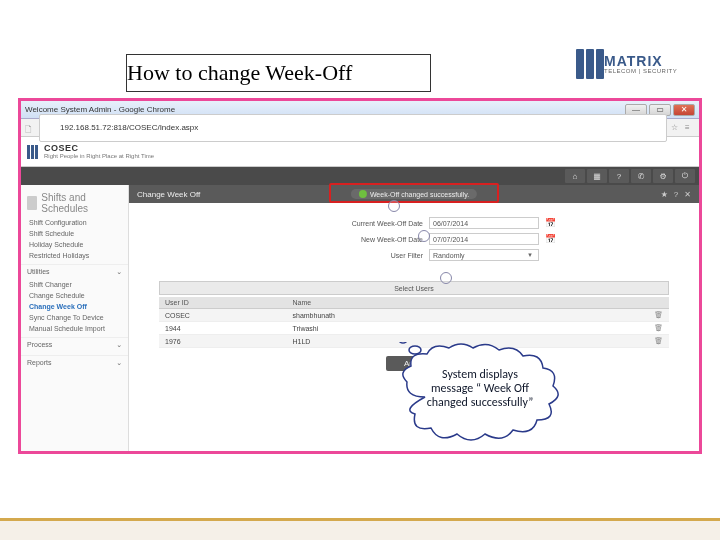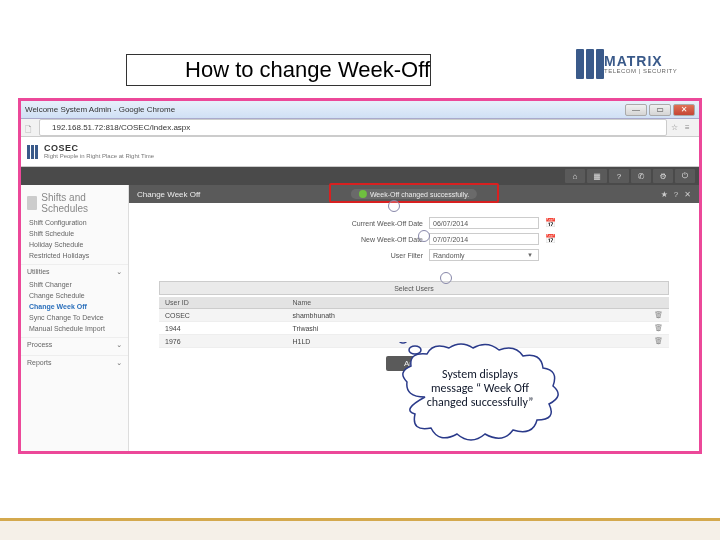--- a/index.html
+++ b/index.html
@@ -5,7 +5,7 @@
   * { box-sizing: border-box; margin: 0; padding: 0; }
   body { width: 720px; height: 540px; background: #fff; font-family: Arial, sans-serif; font-size: 9px; position: relative; overflow: hidden; }
 
-  .slide-title { position: absolute; top: 54px; left: 126px; width: 305px; height: 32px; border: 1px solid #333; display: flex; align-items: center; justify-content: flex-end; font-size: 22px; font-family: Liberation Sans, sans-serif; }
+  .slide-title { position: absolute; top: 54px; left: 126px; width: 305px; height: 38px; border: 1px solid #333; display: flex; align-items: center; justify-content: flex-start; font-size: 22px; font-family: Liberation Serif, serif; }
 
   .logo { position: absolute; top: 42px; right: 24px; width: 140px; height: 44px; display: flex; align-items: center; gap: 0; padding-left: 20px; }
   .logo-bars { display: flex; gap: 2px; }

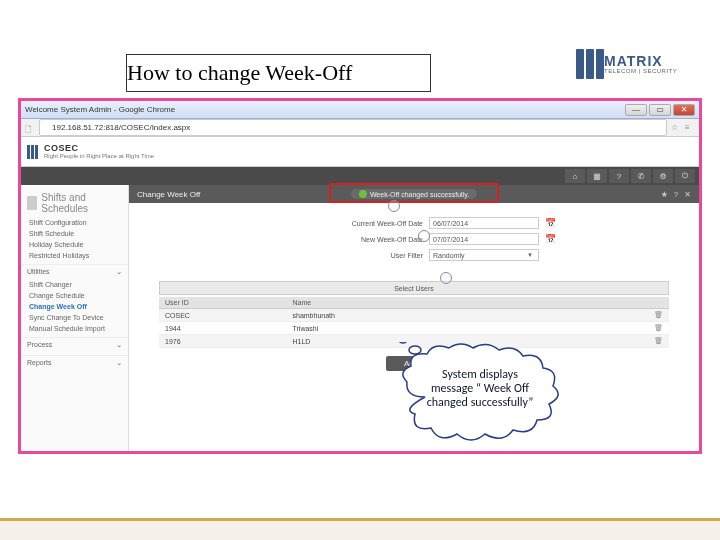--- a/index.html
+++ b/index.html
@@ -23,7 +23,7 @@
 
   .chrome-addrbar { height: 18px; background: #f2f2f2; border-bottom: 1px solid #ccc; display: flex; align-items: center; padding: 0 4px; gap: 4px; }
   .addr-icon { width: 10px; height: 10px; display: inline-block; color: #888; font-size: 8px; }
-  .addr-field { flex: 1; background: #fff; border: 1px solid #ccc; height: 17px; border-radius: 2px; padding: 0 12px; font-size: 8px; color: #333; display: flex; align-items: center; }
+  .addr-field { flex: 1; background: #fff; border: 1px solid #ccc; height: 28px; border-radius: 2px; padding: 0 20px; font-size: 8px; color: #333; display: flex; align-items: center; }
 
   .app-header { height: 30px; background: #fff; border-bottom: 1px solid #ccc; display: flex; align-items: center; padding: 0 6px; gap: 6px; }
   .app-logo-bars { display: flex; gap: 1px; }

